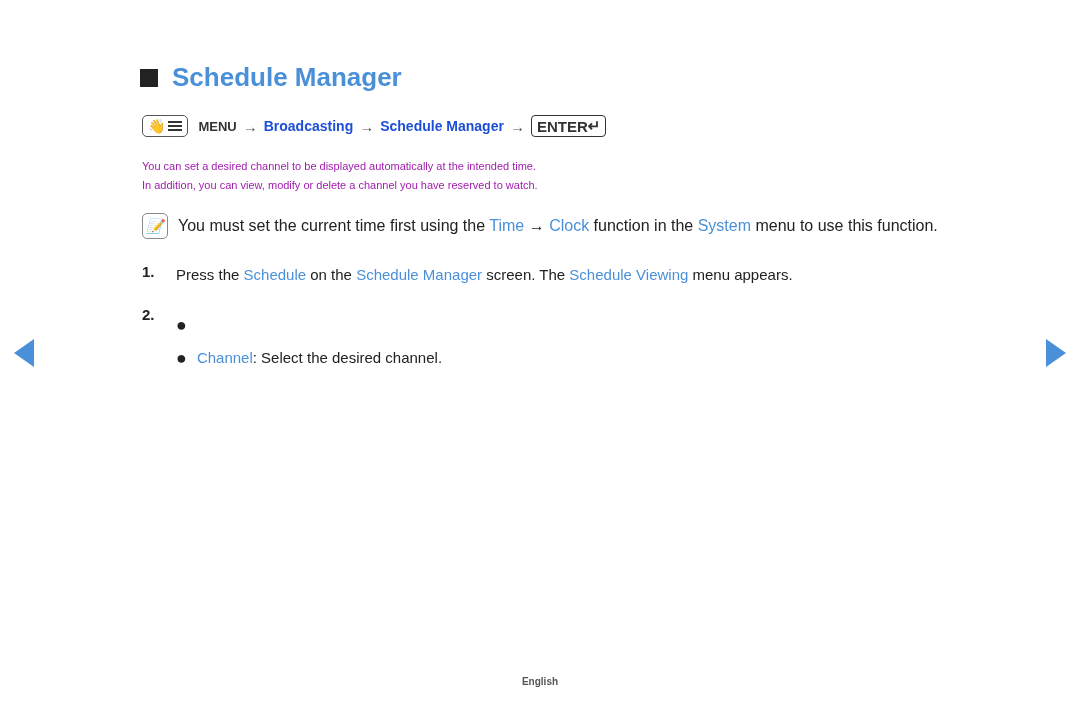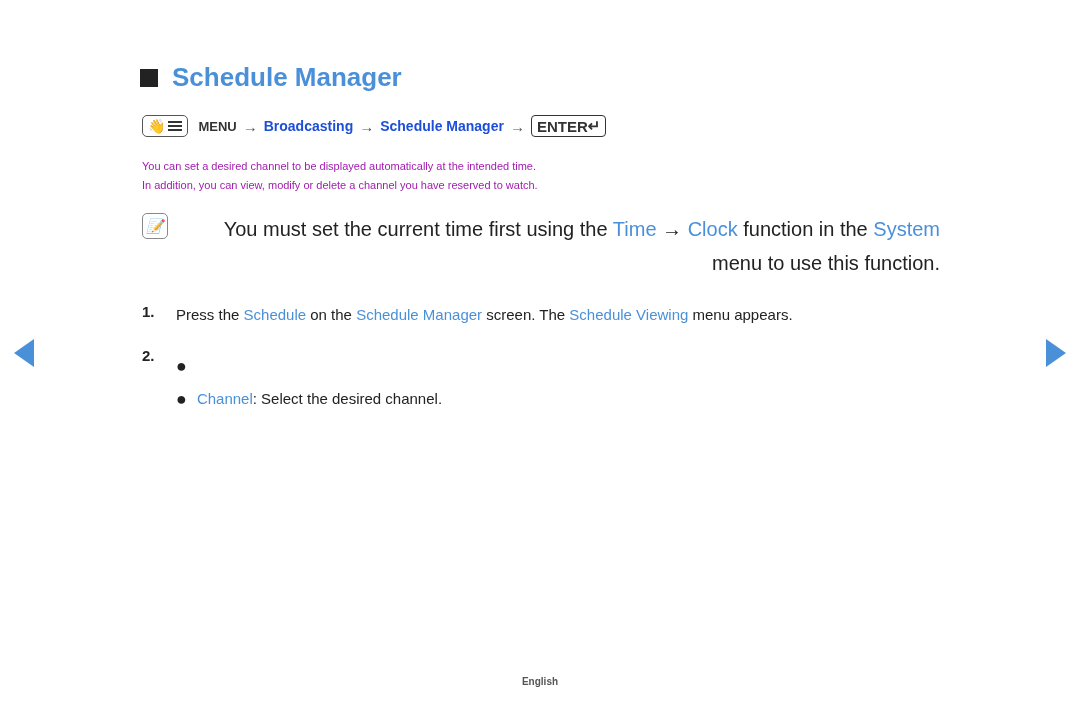--- a/index.html
+++ b/index.html
@@ -150,7 +150,7 @@
     }
 
     .note-text {
-      font-size: 20px;
+      font-size: 16px;
       color: #222;
       line-height: 1.7;
       text-align: right;

